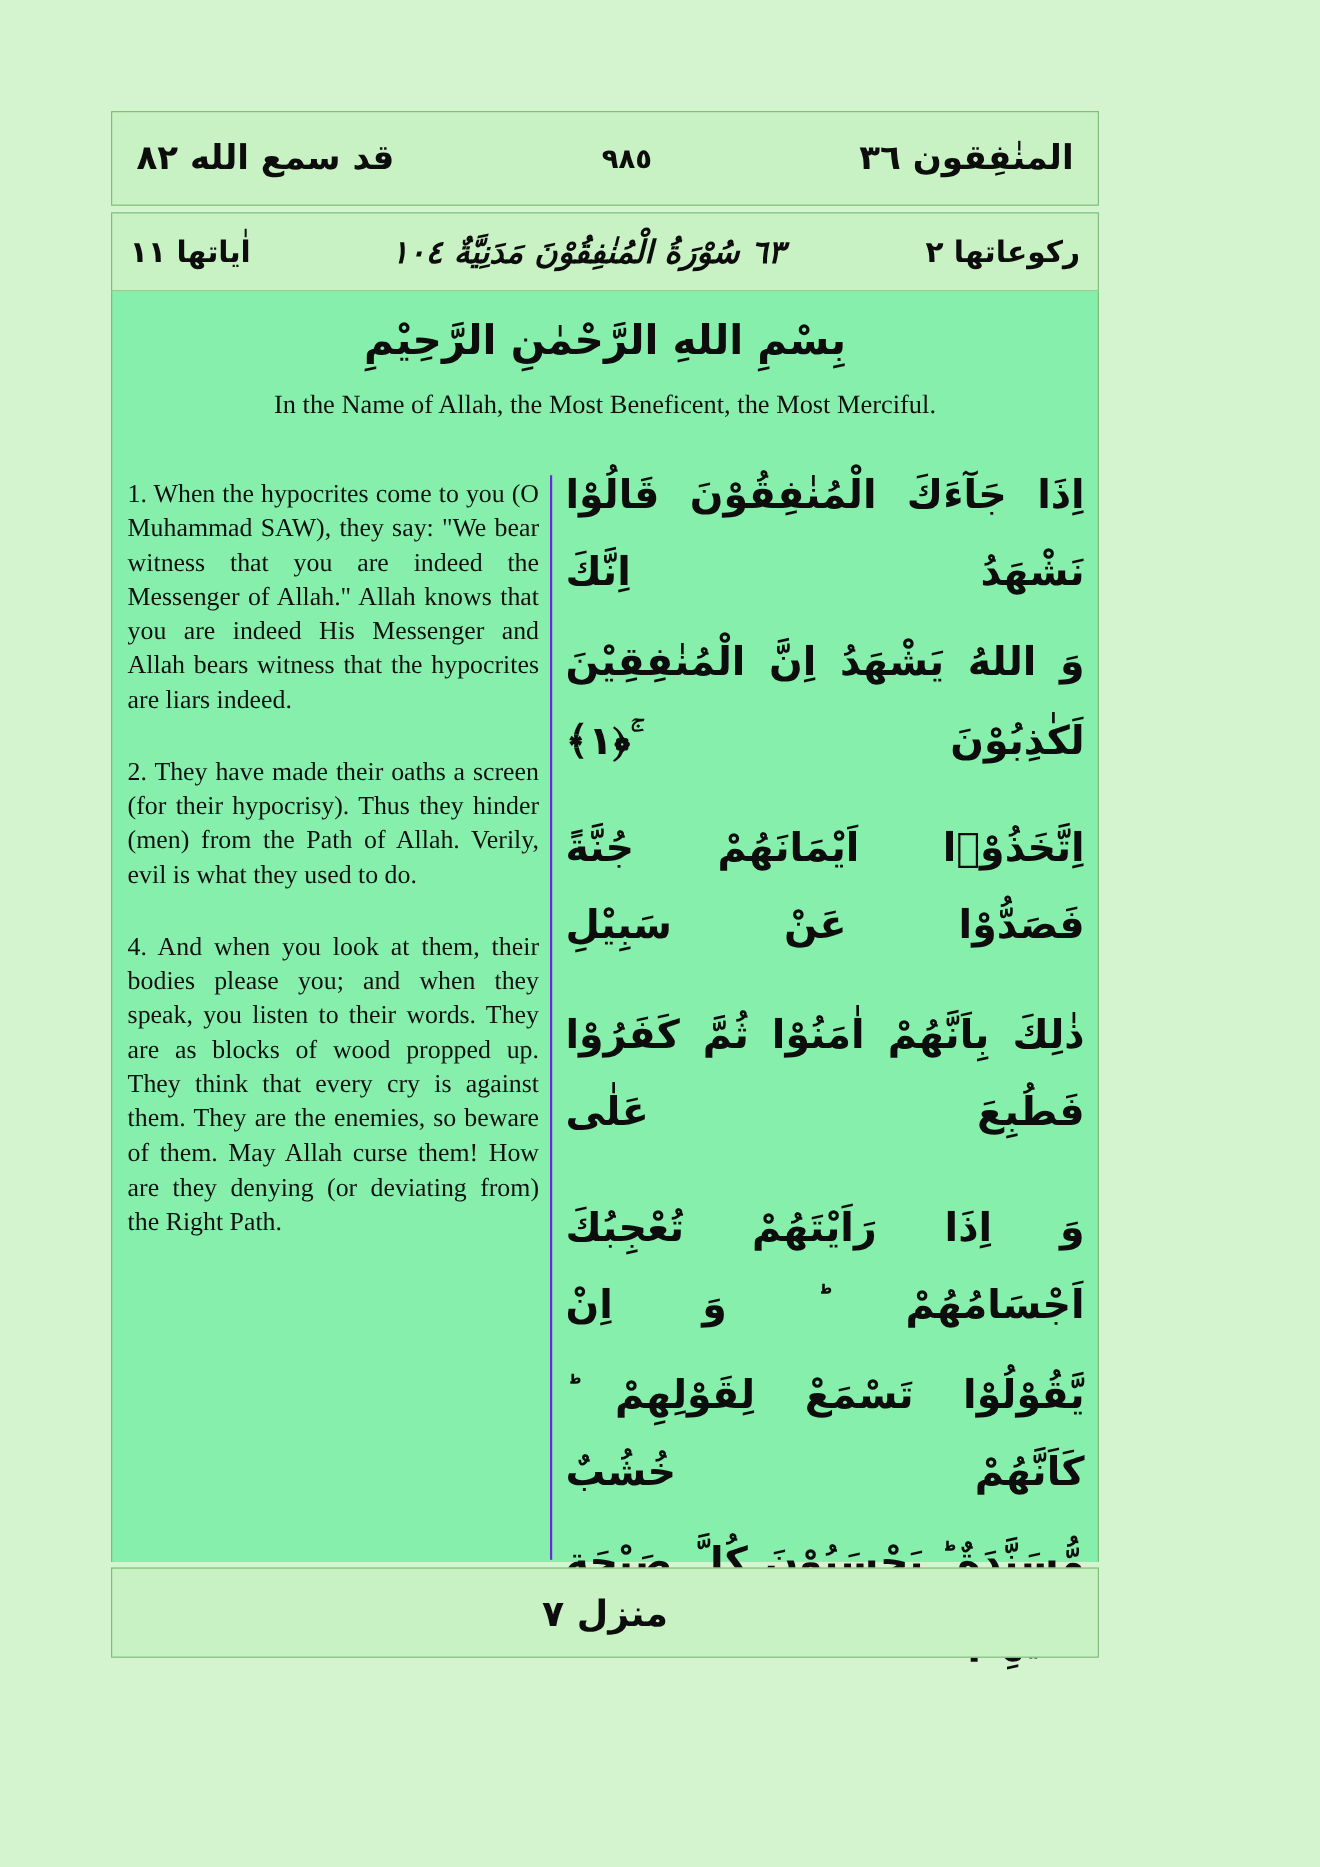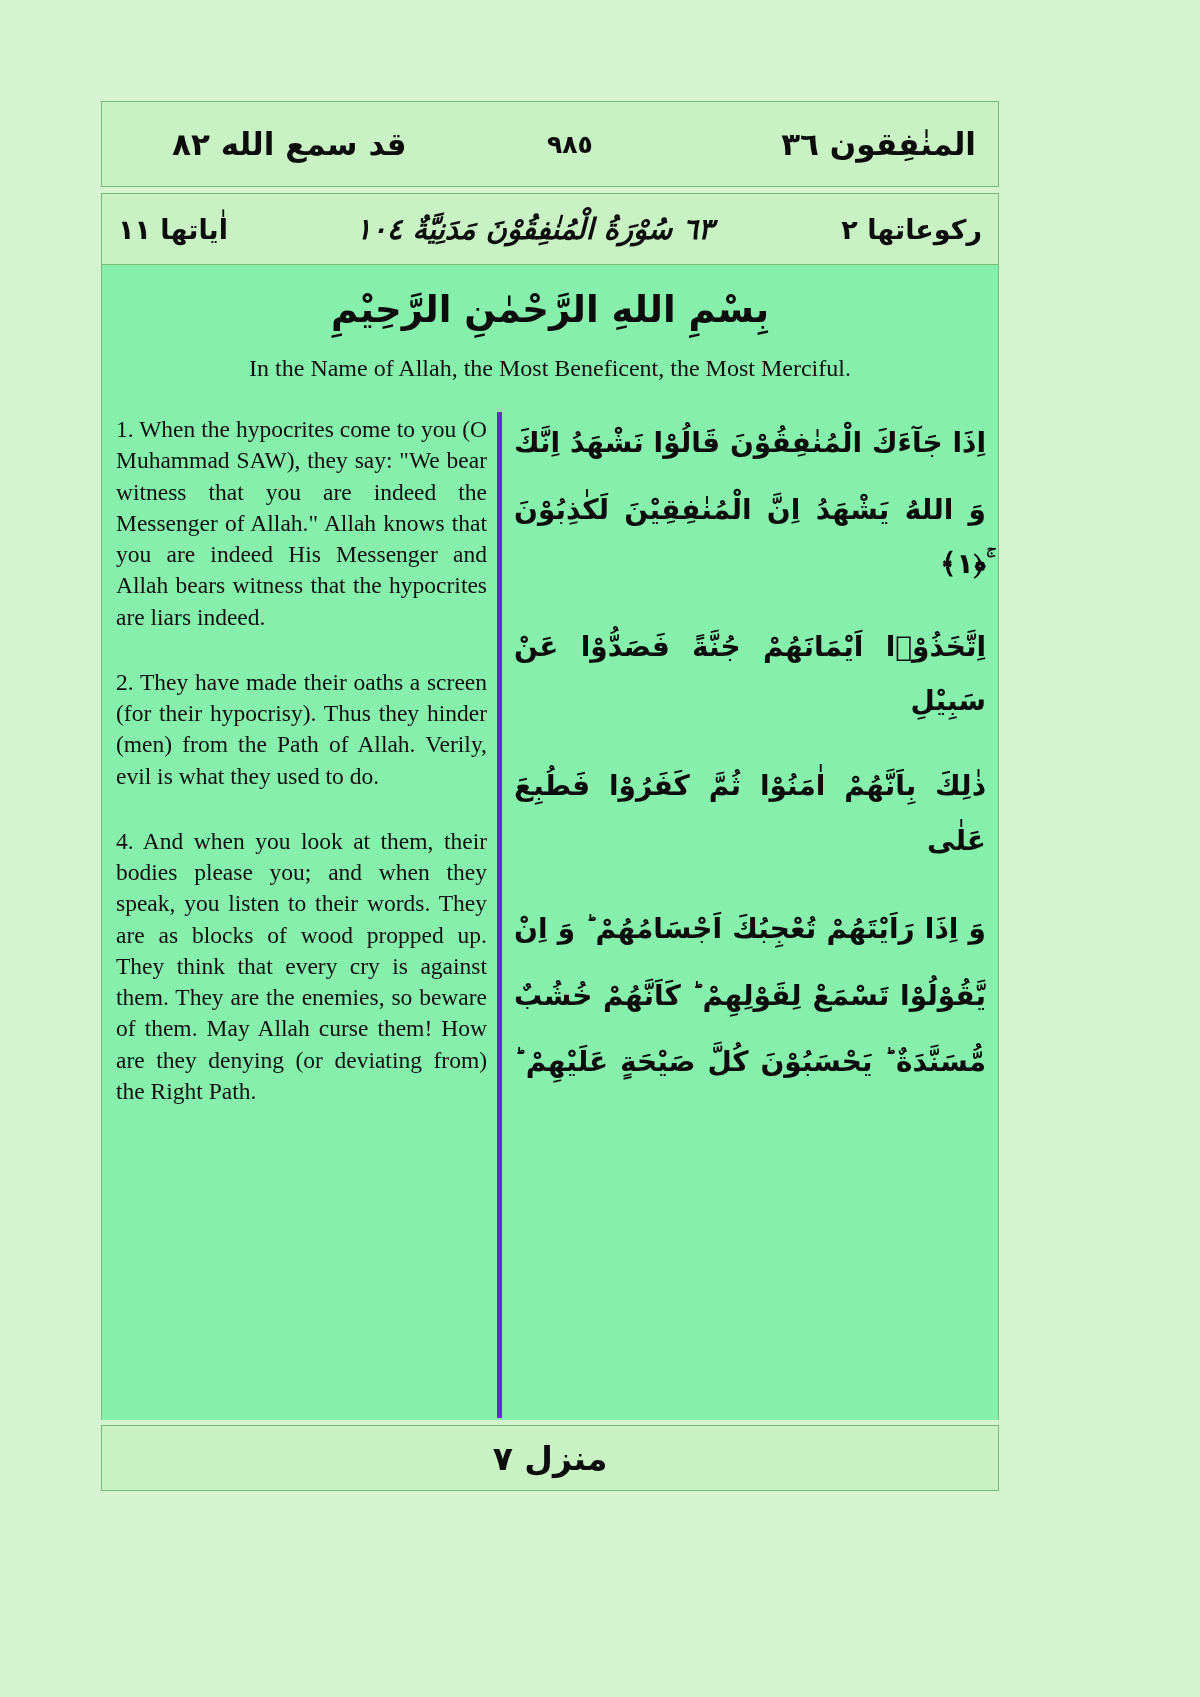--- a/index.html
+++ b/index.html
@@ -47,7 +47,6 @@
     unicode-bidi: bidi-override;
     white-space: nowrap;
     font-weight: 600;
-    margin-left: 48px;
   }
   .hdr-page {
     font-family: "DejaVu Sans", "Liberation Sans", sans-serif;

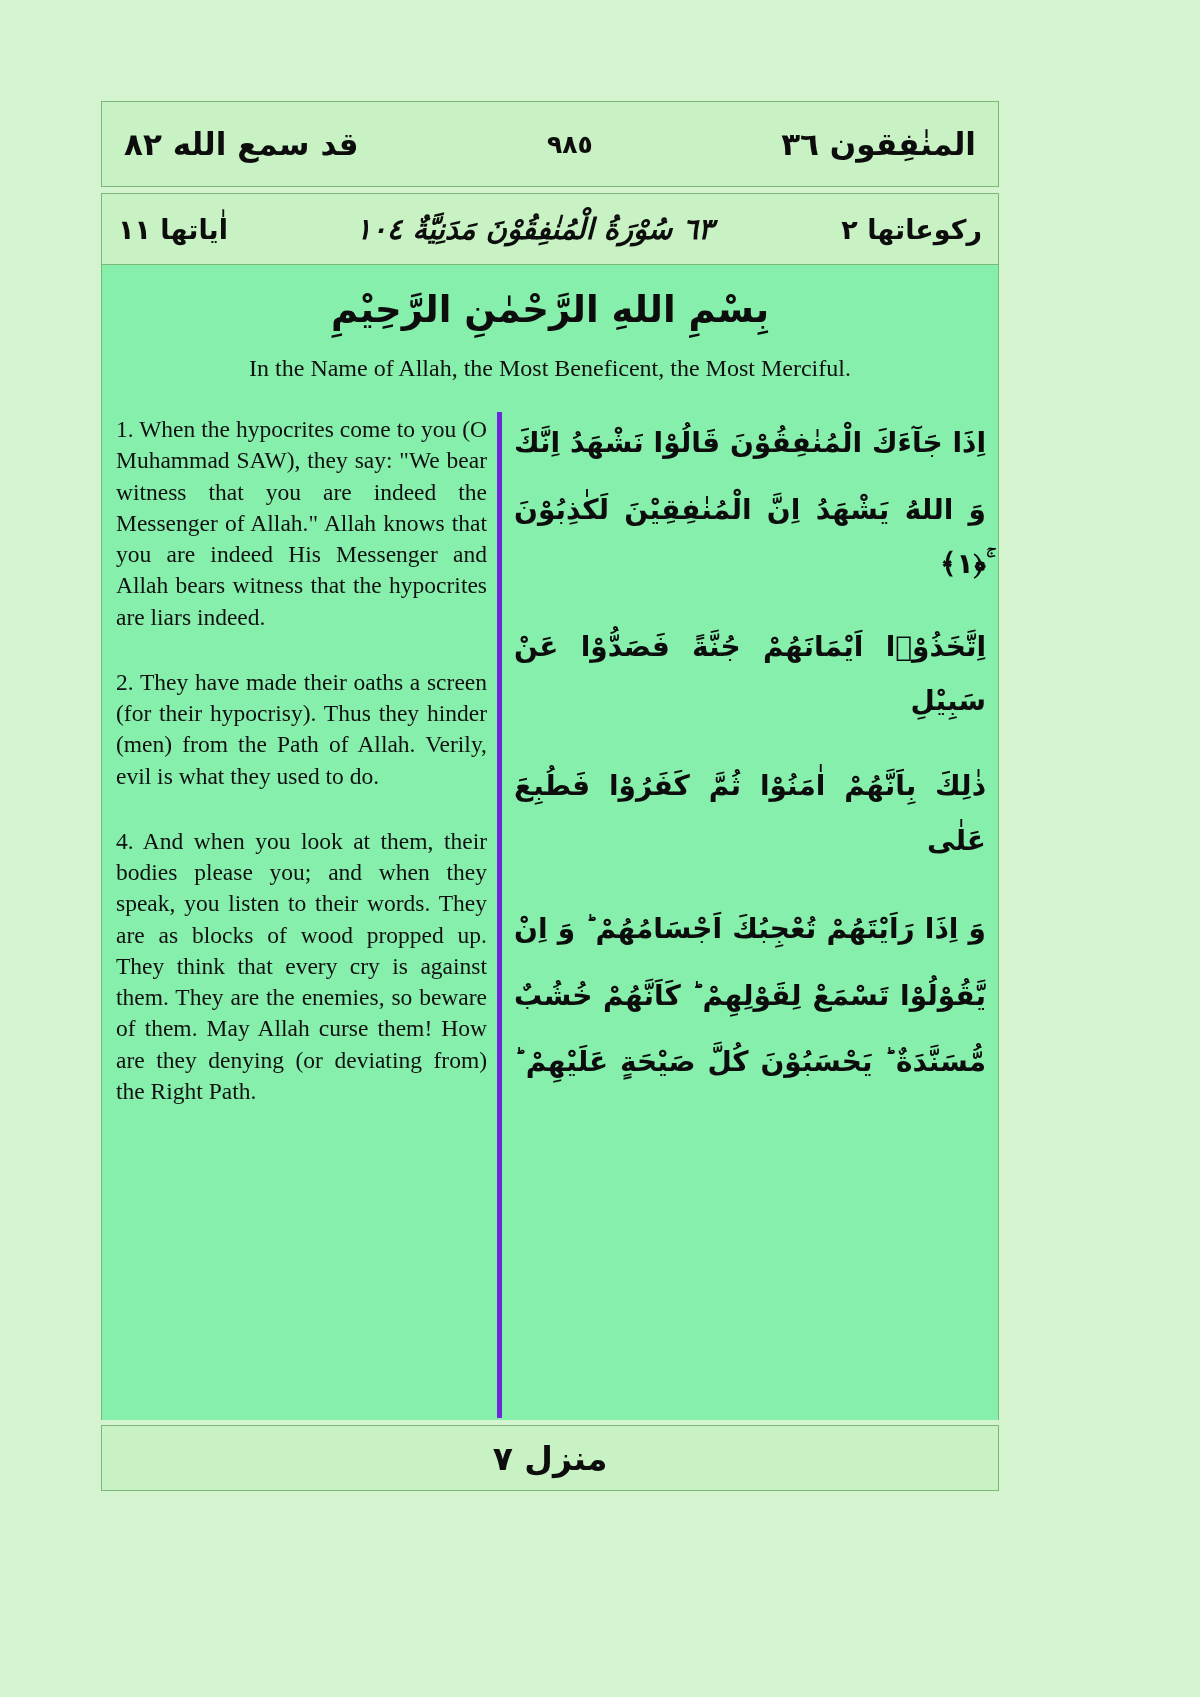--- a/index.html
+++ b/index.html
@@ -137,7 +137,8 @@
     width: 400px;
     box-sizing: border-box;
     padding: 0 10px 0 14px;
-    border-right: 5px solid #6d28d9;
+    border-right: 2px solid #6d28d9;
+    margin-top: 20px;
   }
   .col-arabic {
     width: 498px;

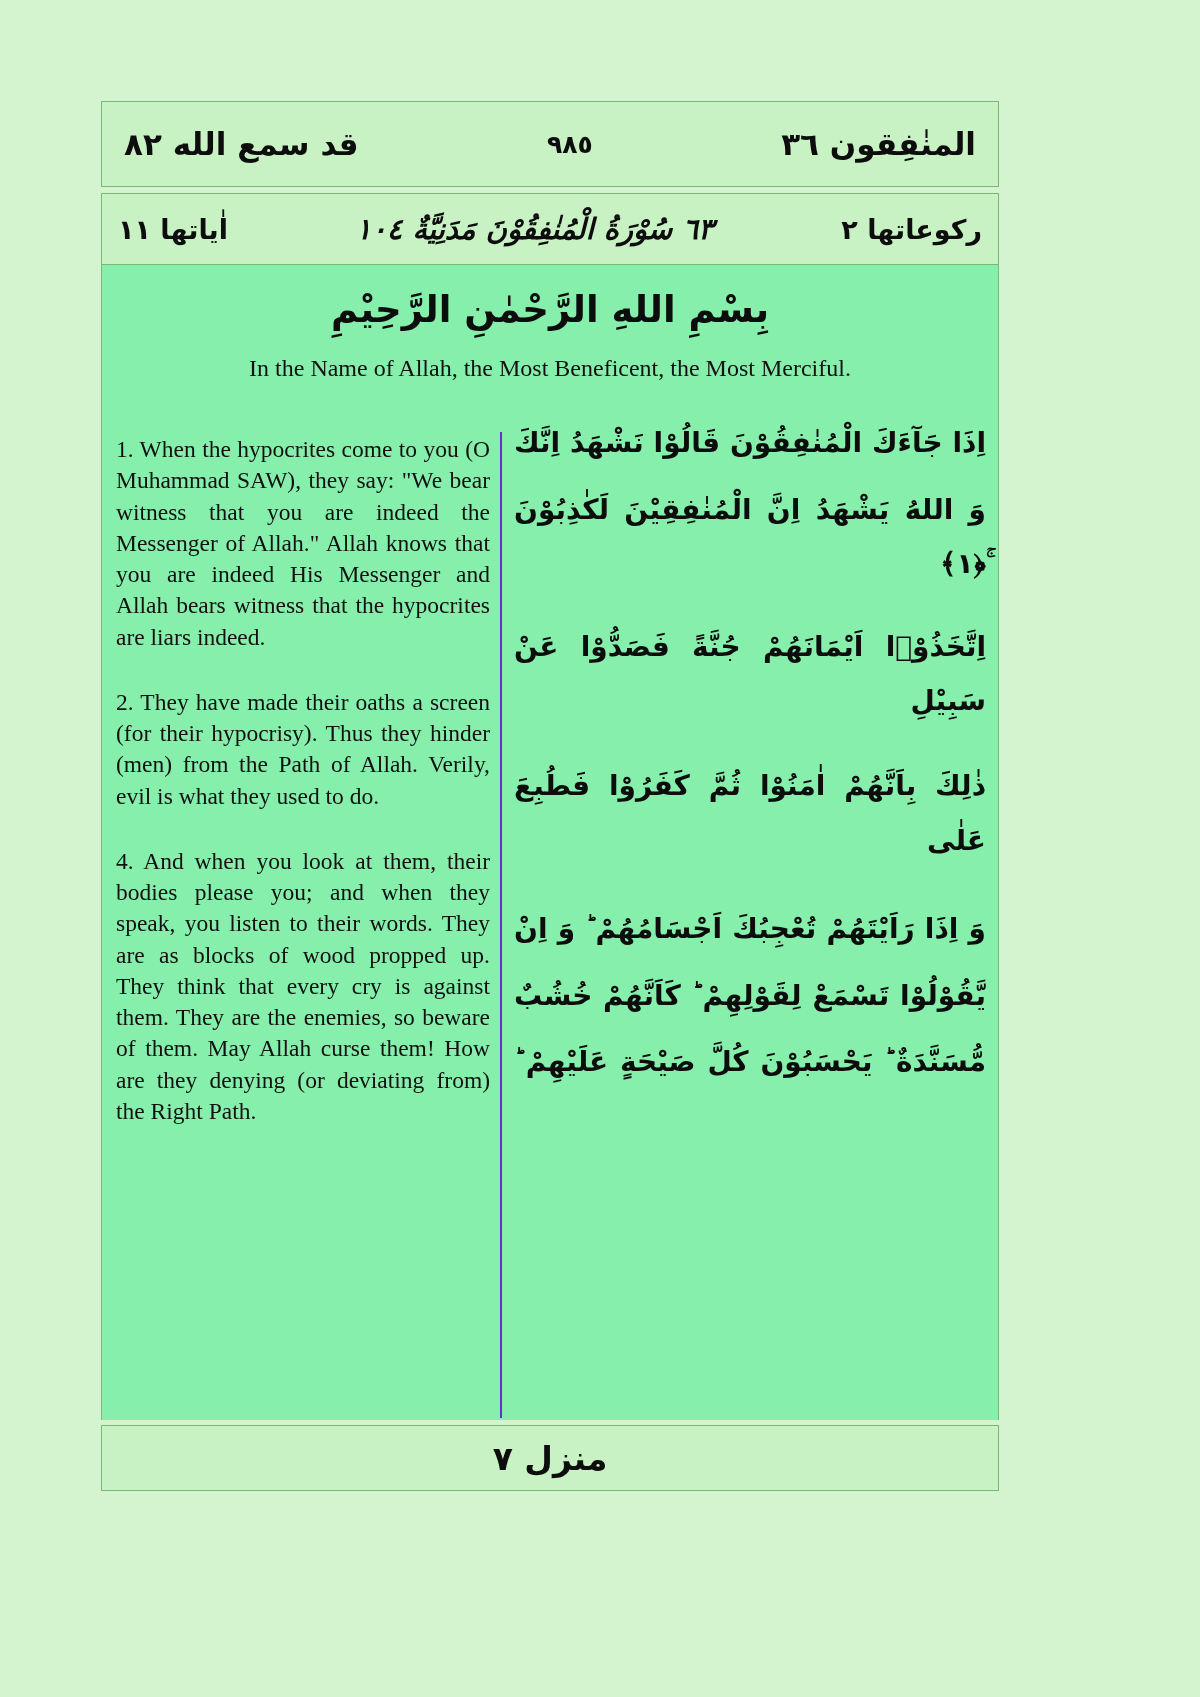--- a/index.html
+++ b/index.html
@@ -160,7 +160,7 @@
 
   .ayah-ar {
     font-family: "DejaVu Sans", "Liberation Sans", sans-serif;
-    font-size: 28px;
+    font-size: 36px;
     line-height: 1.95;
     color: #0d0d0d;
     direction: rtl;

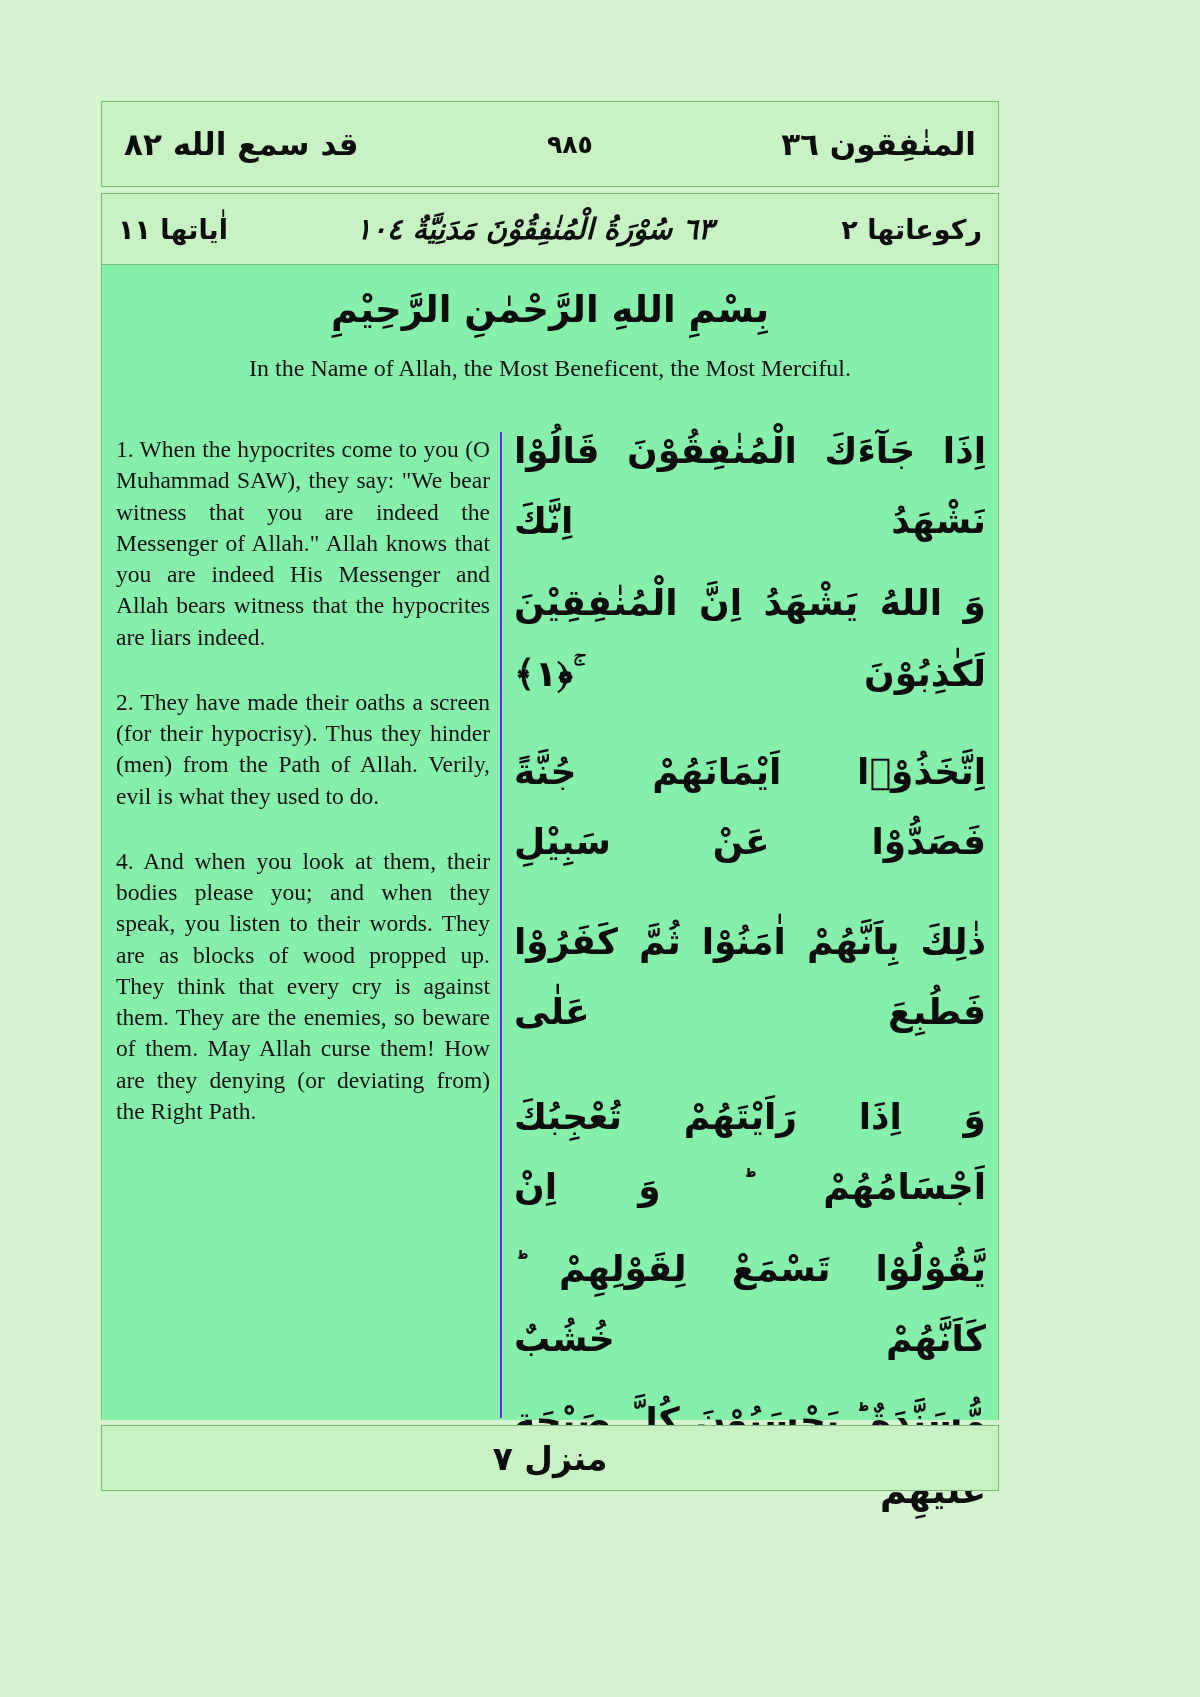--- a/index.html
+++ b/index.html
@@ -181,7 +181,7 @@
     left: 101px;
     top: 1425px;
     width: 898px;
-    height: 66px;
+    height: 82px;
     background: #c8f2c4;
     border: 1px solid #79b877;
     box-sizing: border-box;

